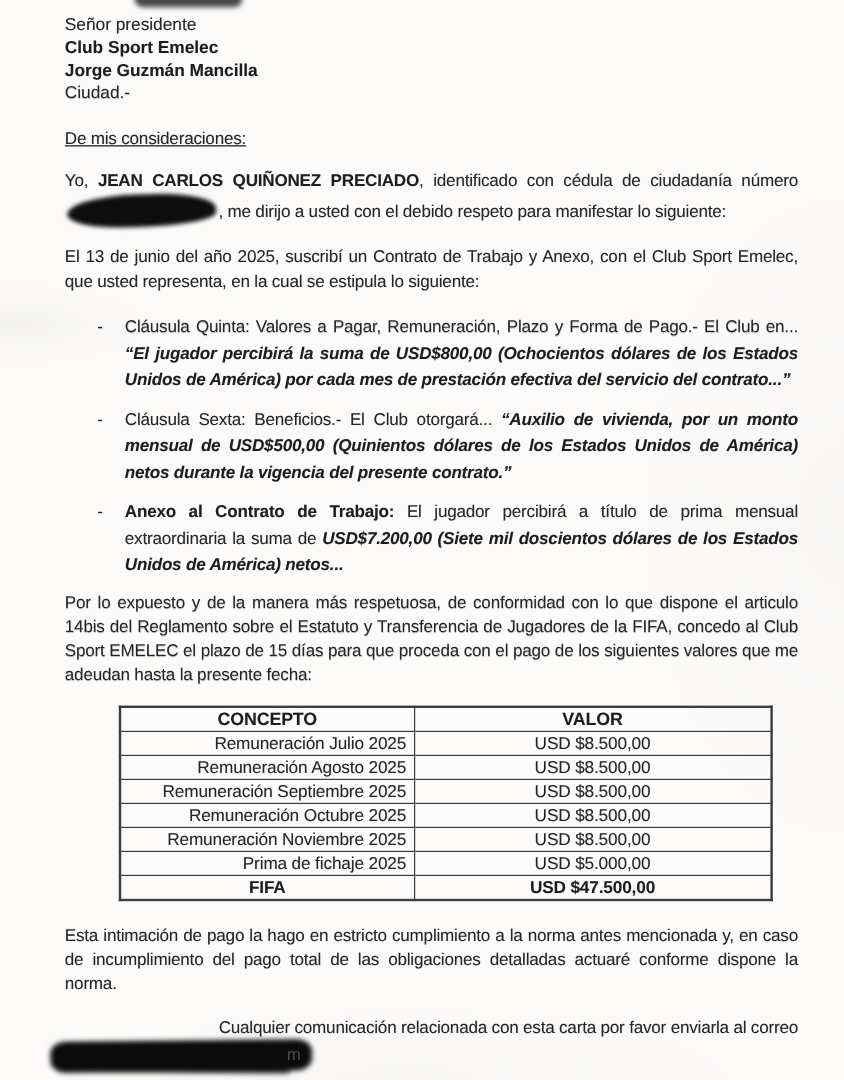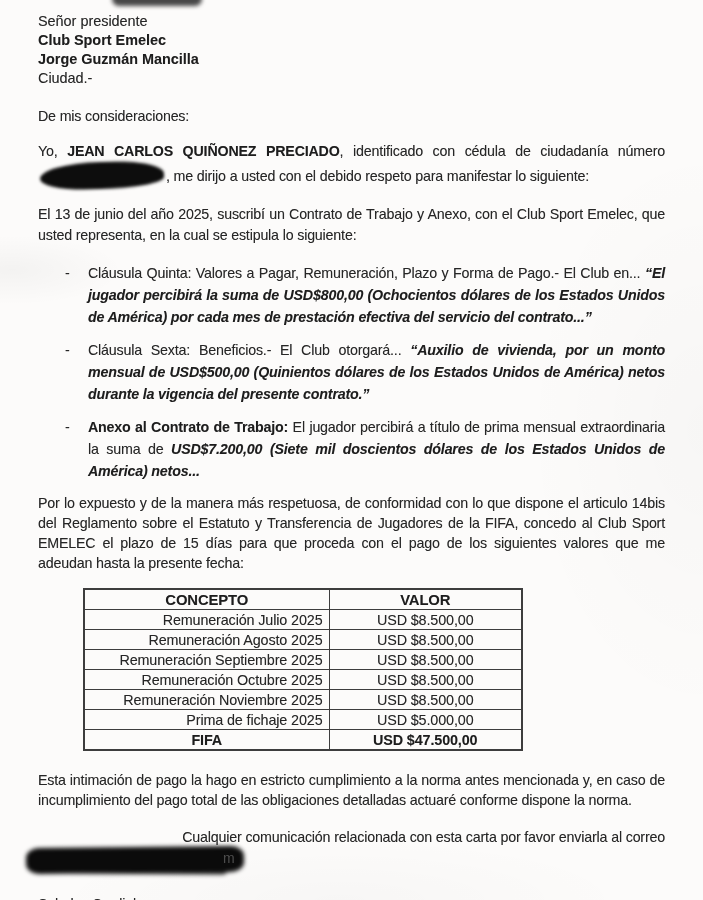--- a/index.html
+++ b/index.html
@@ -12,7 +12,7 @@
     position:relative;
     width:703px;height:900px;
     box-sizing:border-box;
-    padding:12px 38px 0 38px;
+    padding:12px 38px 0 54px;
     overflow:hidden;
     background:#fcfbfa;
     background-image:

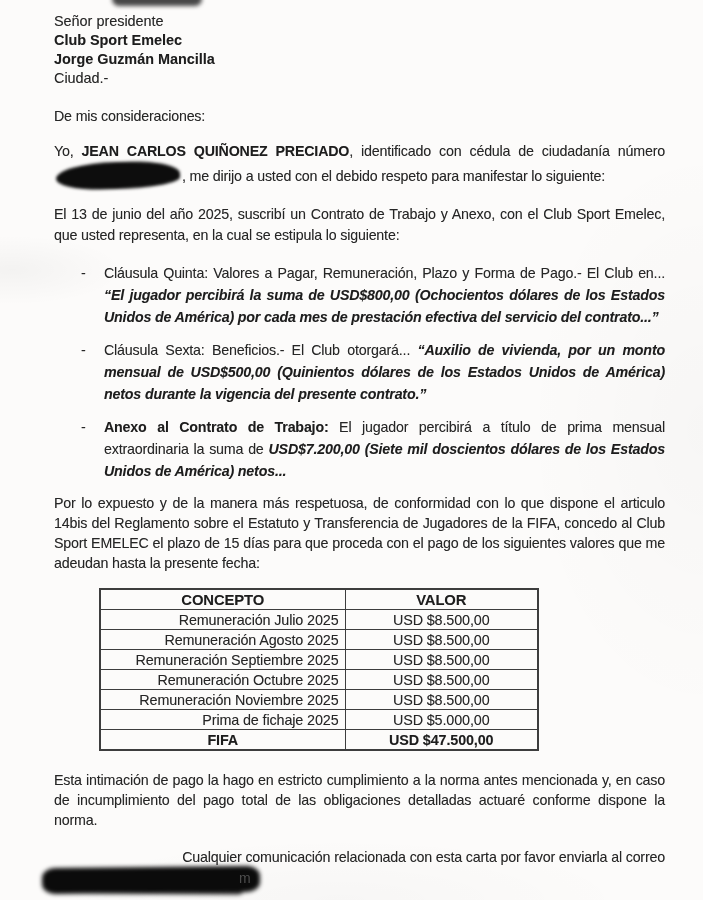--- a/index.html
+++ b/index.html
@@ -27,7 +27,7 @@
   
   .address div{font-size:14.4px;line-height:19px;}
   
-  .salutation{margin-top:18px;}
+  .salutation{margin-top:18px;text-decoration:underline;}
   .intro{margin-top:14px;}
   .contract-para{margin-top:15px;}
   

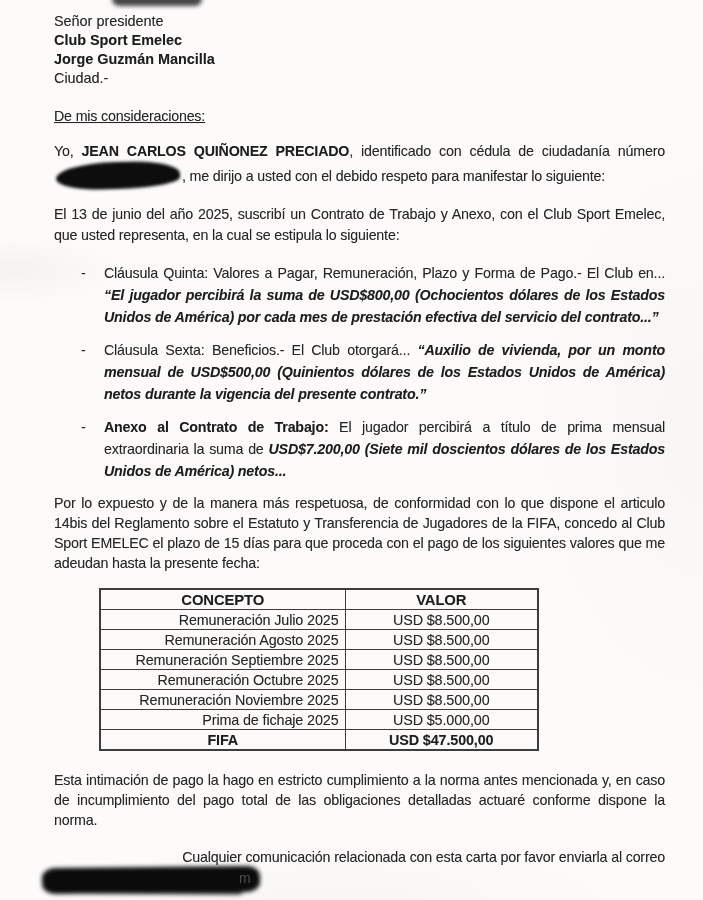--- a/index.html
+++ b/index.html
@@ -39,7 +39,7 @@
   .lead-bold{font-weight:bold;color:#1d1d1d;}
   .deadline{margin-top:6px;line-height:20px;}
   
-  table{border-collapse:collapse;margin:15px 0 0 45px;width:440px;table-layout:fixed;border:2px solid #3d3d3d;}
+  table{border-collapse:collapse;margin:15px 0 0 45px;width:545px;table-layout:fixed;border:2px solid #3d3d3d;}
   th,td{border:1.5px solid #3d3d3d;padding:0 6px;height:19px;font-size:14.3px;line-height:18px;letter-spacing:-0.1px;}
   th{font-size:14.8px;font-weight:bold;text-align:center;color:#1d1d1d;}
   col.c1{width:245px;}

